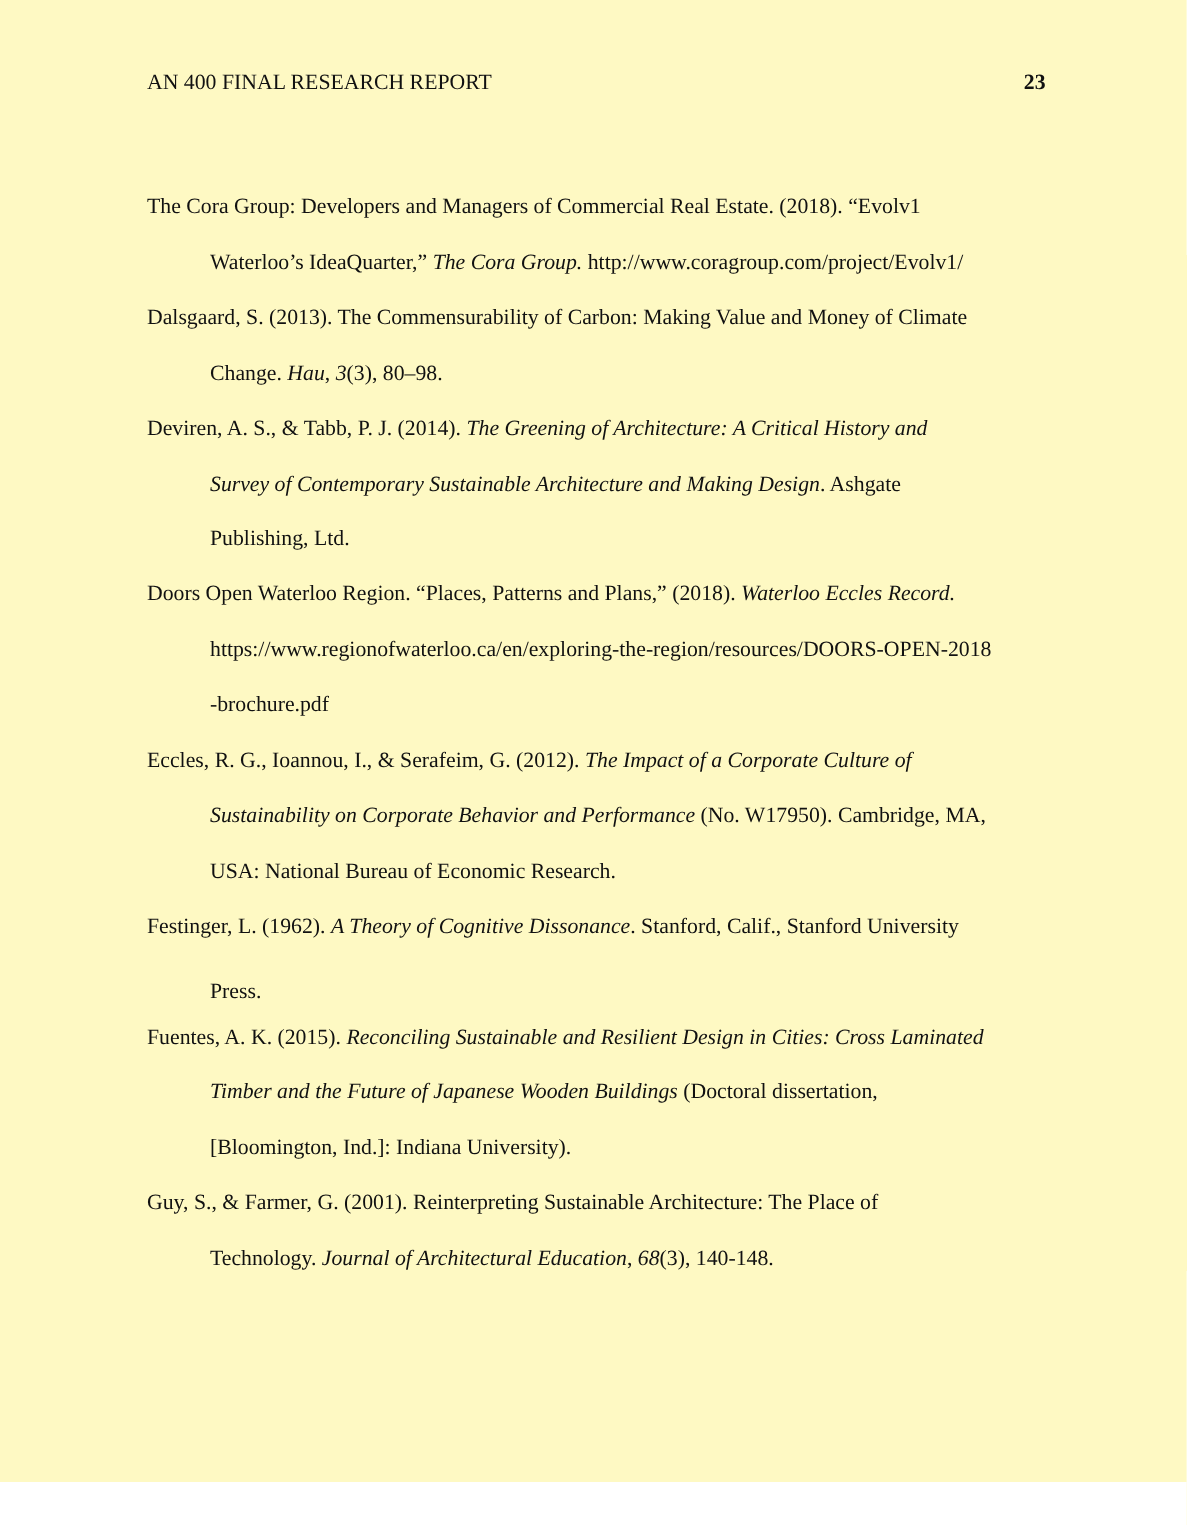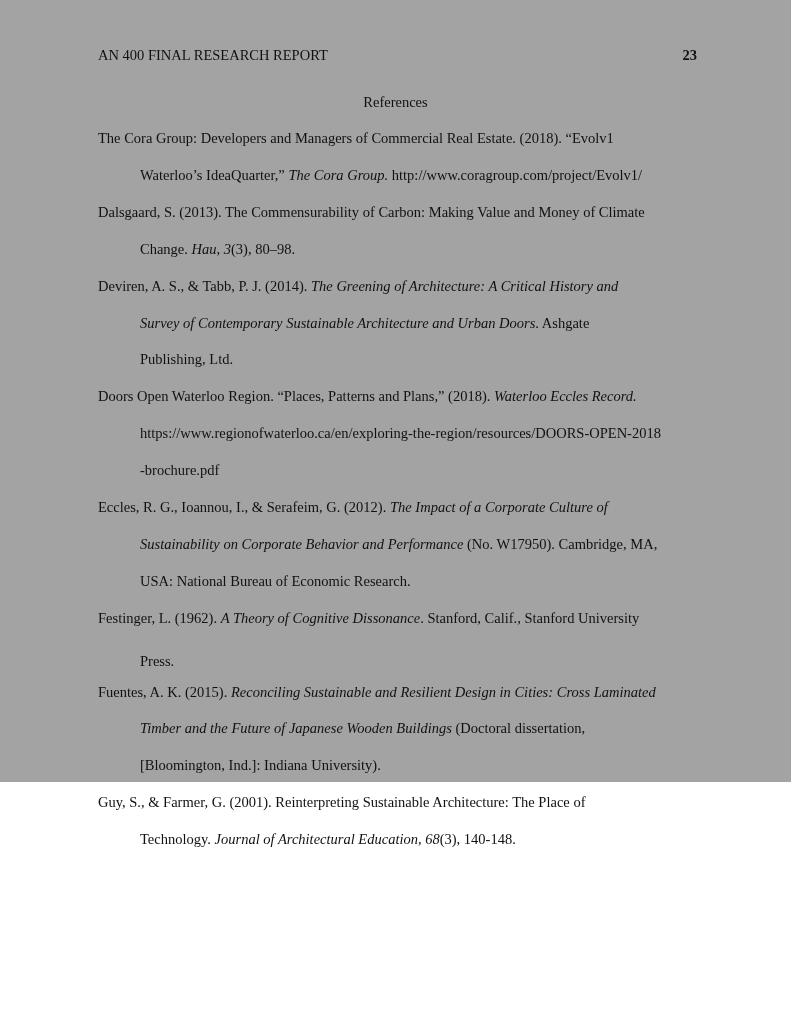--- a/index.html
+++ b/index.html
@@ -7,7 +7,7 @@
       width: 791px; height: 1023px; position: relative; overflow: hidden;
       font-family: "Liberation Serif", serif; color: #111111;
     }
-    .page { position: absolute; left: 0; top: 0; width: 791px; height: 782px; background: #a3a3a3; }
+    .page { position: absolute; left: 0; top: 0; width: 791px; height: 988px; background: #fef9c3; }
     .running-head {
       position: absolute; left: 98px; top: 47px; font-size: 14.5px; letter-spacing: 0;
     }

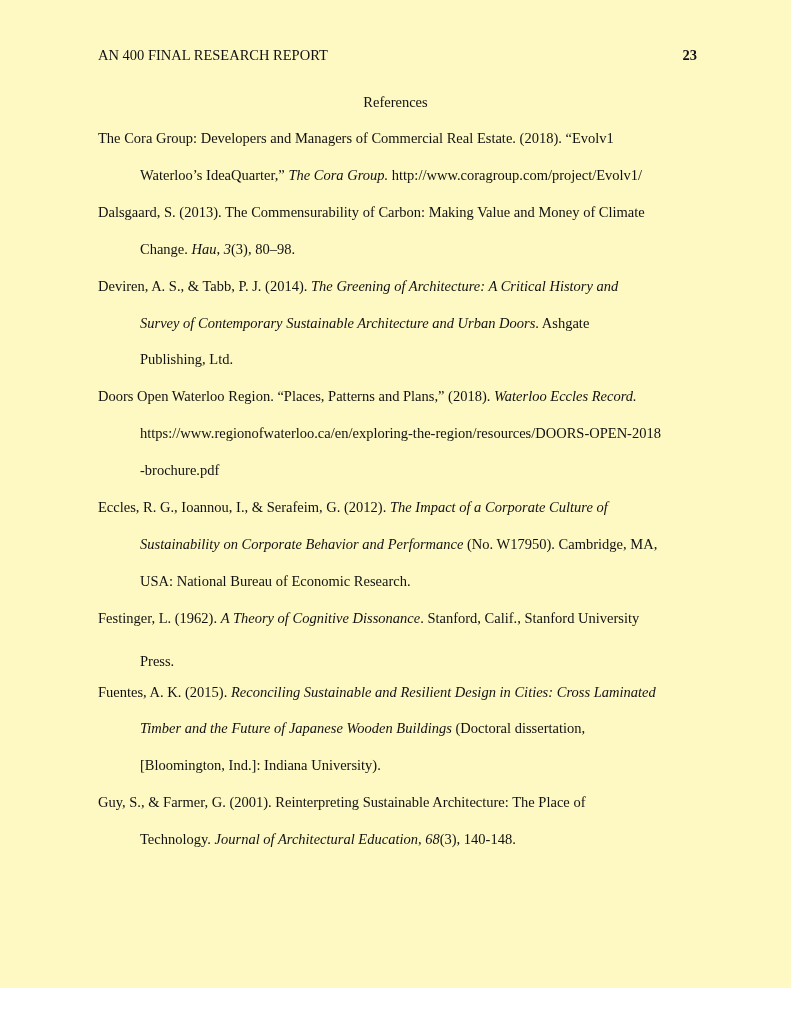--- a/index.html
+++ b/index.html
@@ -30,7 +30,6 @@
 <div class="page">
   <div class="running-head">AN 400 FINAL RESEARCH REPORT</div>
   <div class="page-number">23</div>
-  <div class="section-title">References</div>
   <div id="ref-list">
       <div>
         <div class="ref-line first" style="top: 129px;"><span>The Cora Group: Developers and Managers of Commercial Real Estate. (2018). “Evolv1</span></div>

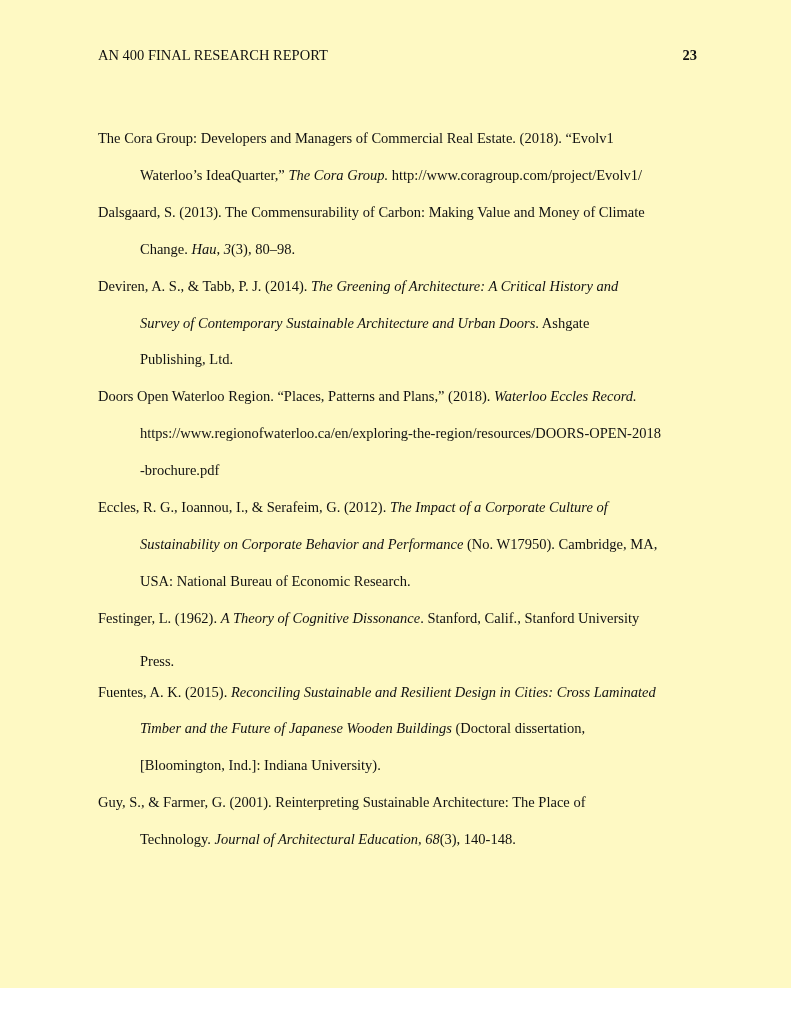--- a/index.html
+++ b/index.html
@@ -41,7 +41,7 @@
       </div>
       <div>
         <div class="ref-line first" style="top: 276.6px;"><span>Deviren, A. S., &amp; Tabb, P. J. (2014). </span><span class="it">The Greening of Architecture: A Critical History and</span></div>
-        <div class="ref-line cont" style="top: 313.5px;"><span class="it">Survey of Contemporary Sustainable Architecture and Urban Doors</span><span>. Ashgate</span></div>
+        <div class="ref-line cont" style="top: 313.5px;"><span class="it">Survey of Contemporary Sustainable Architecture and Making Design</span><span>. Ashgate</span></div>
         <div class="ref-line cont" style="top: 350.4px;"><span>Publishing, Ltd.</span></div>
       </div>
       <div>

